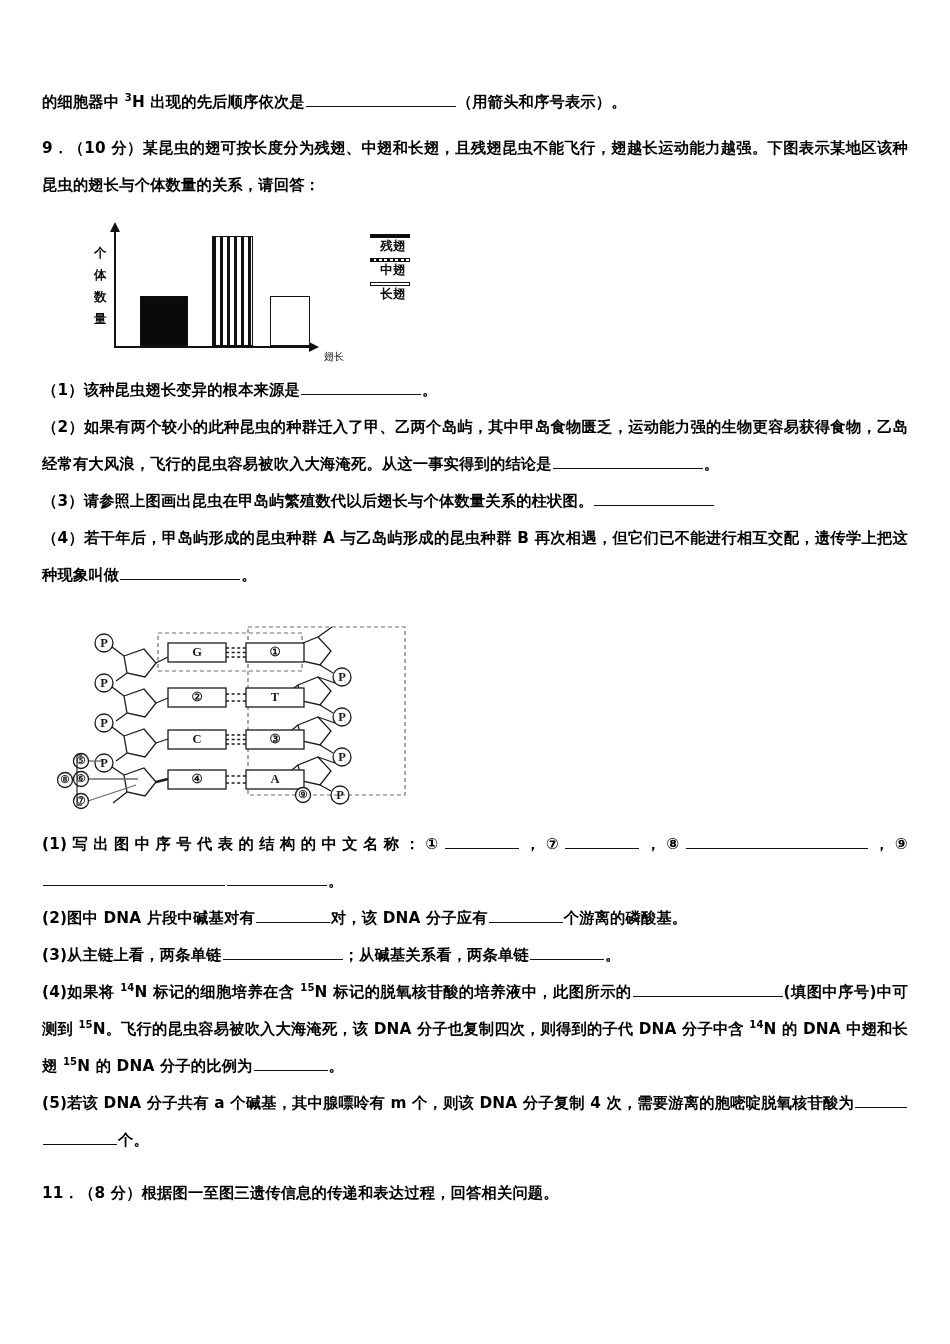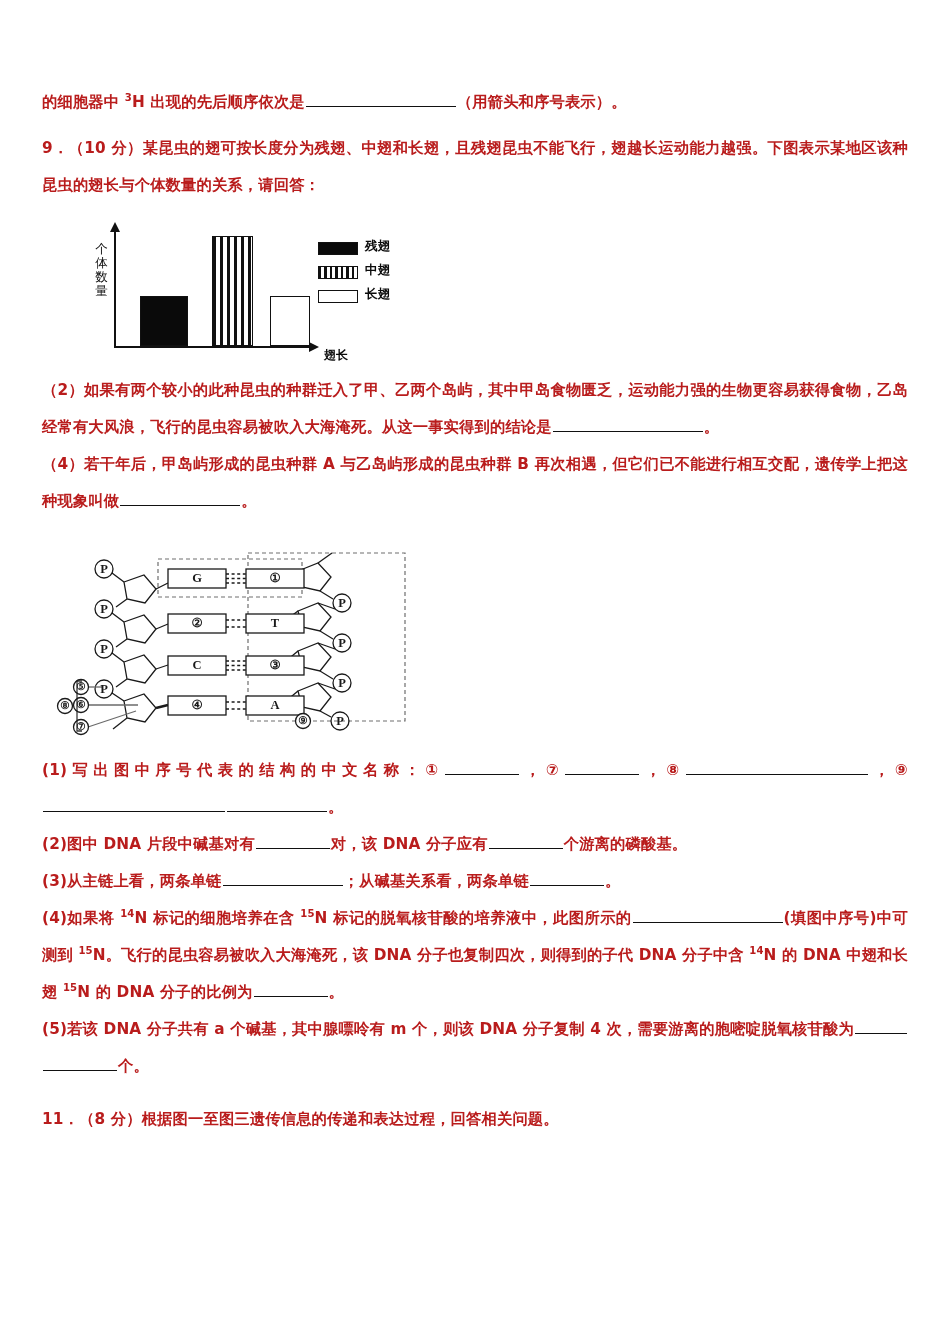--- a/index.html
+++ b/index.html
@@ -36,7 +36,7 @@
     letter-spacing: 0.15px;
     text-align: justify;
     margin: 0;
-    color: #b91c1c;
+    color: #000000;
     font-weight: 600;
   }
   .qnum { font-weight: 600; }

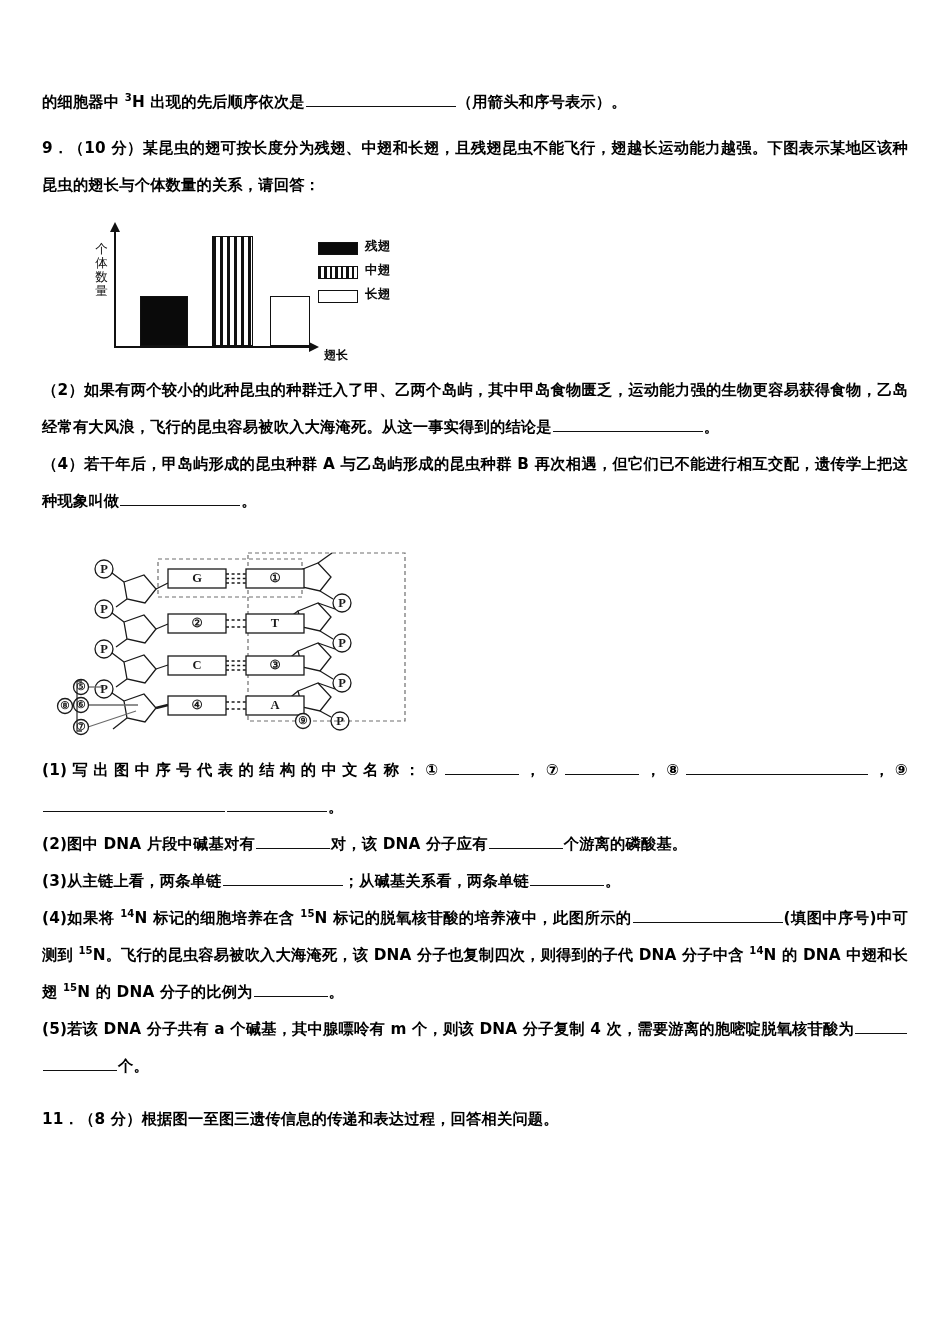--- a/index.html
+++ b/index.html
@@ -108,9 +108,8 @@
     top: 24px;
     width: 15px;
     font-size: 12.5px;
-    font-weight: 400;
-    line-height: 14px;
-    text-align: center;
+    font-weight: 700;
+    line-height: 22px;
     letter-spacing: 0;
   }
   .xlabel {

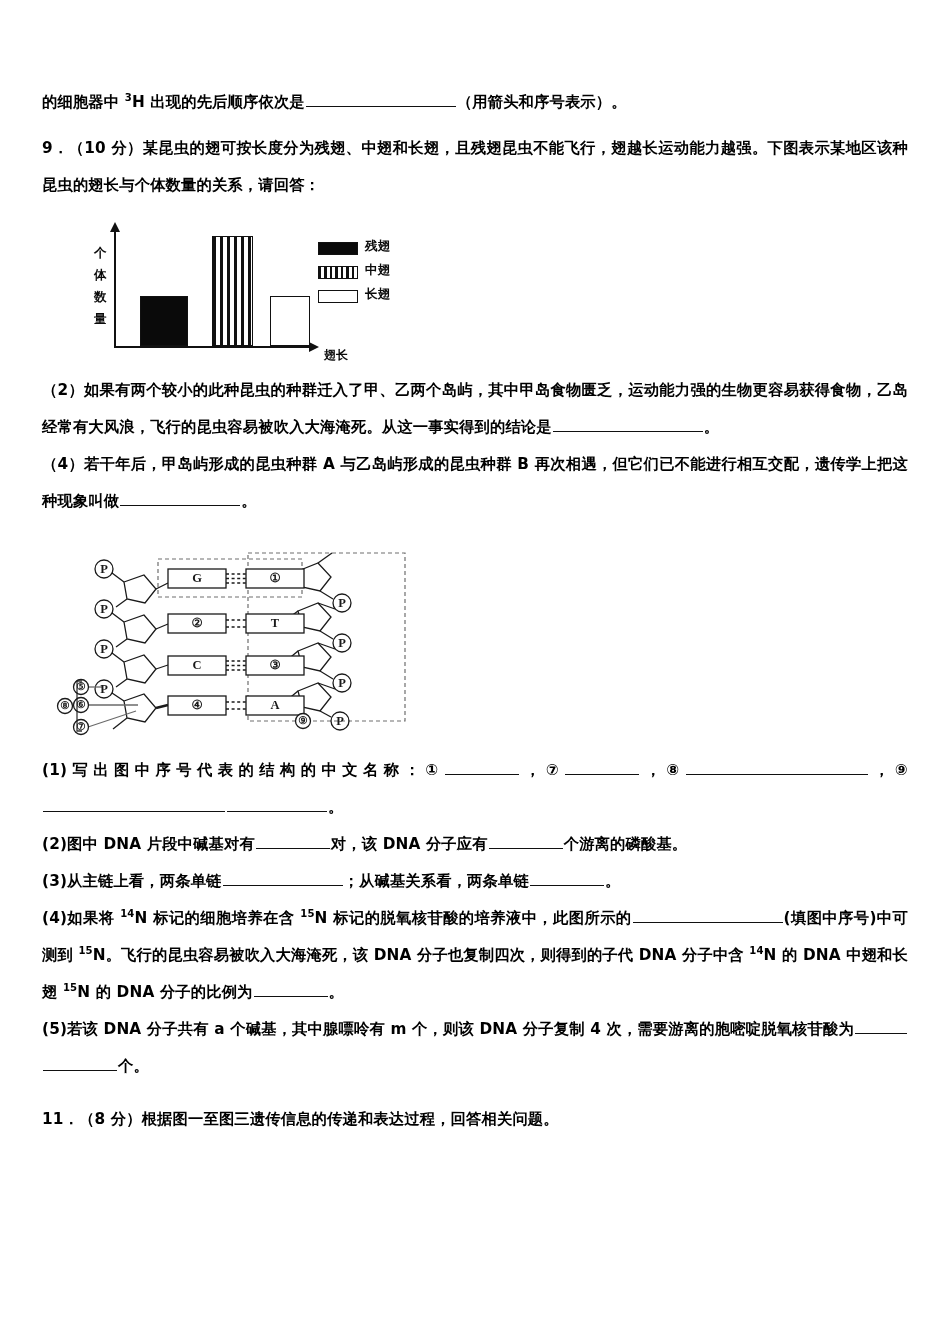--- a/index.html
+++ b/index.html
@@ -141,9 +141,10 @@
   }
   .legend-row {
     display: flex;
-    align-items: flex-end;
+    align-items: center;
     height: 21px;
     margin-bottom: 3px;
+    flex-direction: column;
   }
   .swatch {
     width: 40px;

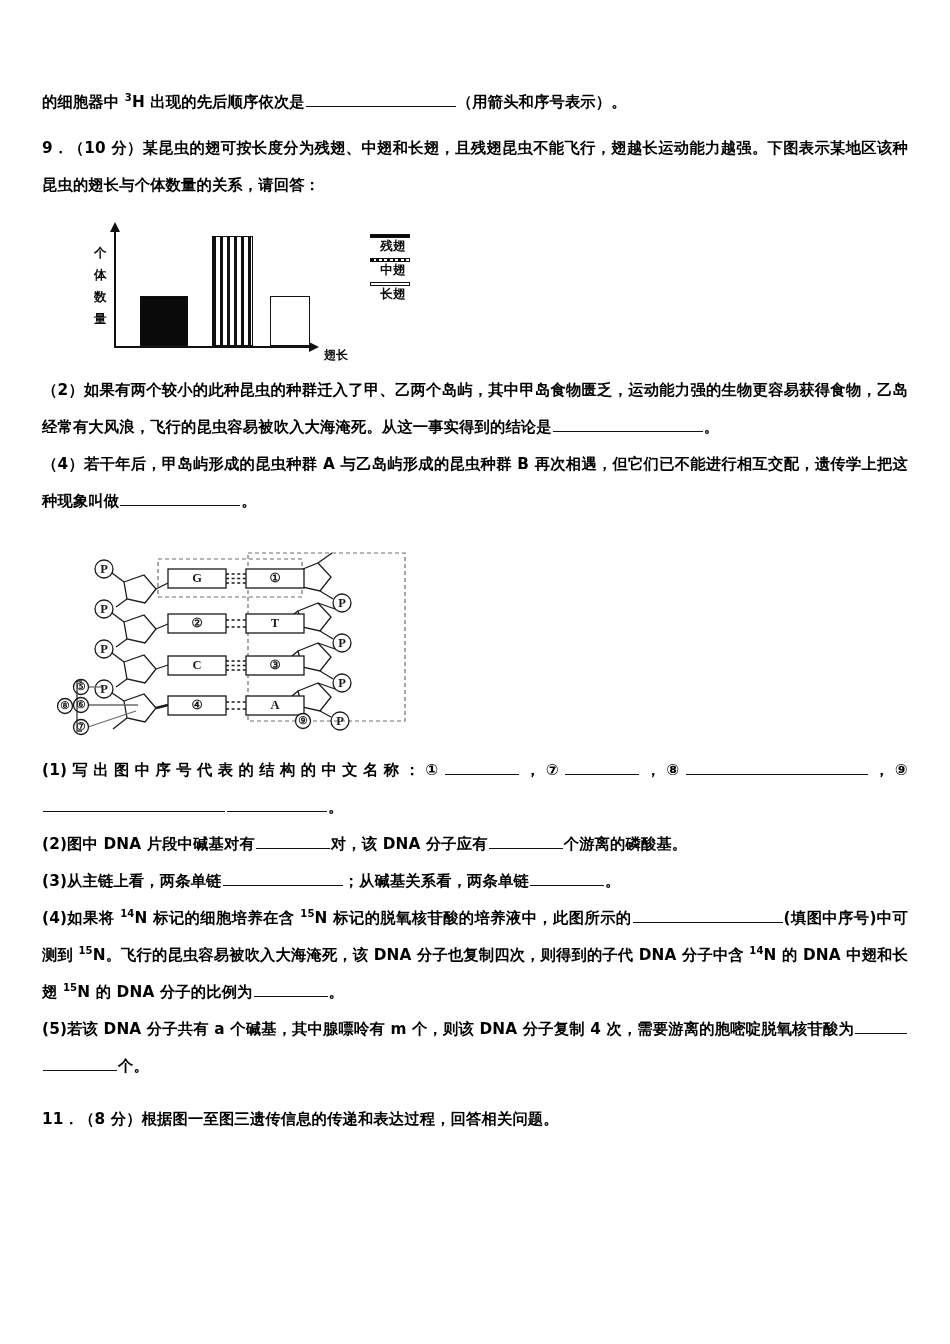--- a/index.html
+++ b/index.html
@@ -116,8 +116,8 @@
     position: absolute;
     left: 268px;
     bottom: 2px;
-    font-size: 12px;
-    font-weight: 700;
+    font-size: 10px;
+    font-weight: 400;
   }
   .bar {
     position: absolute;

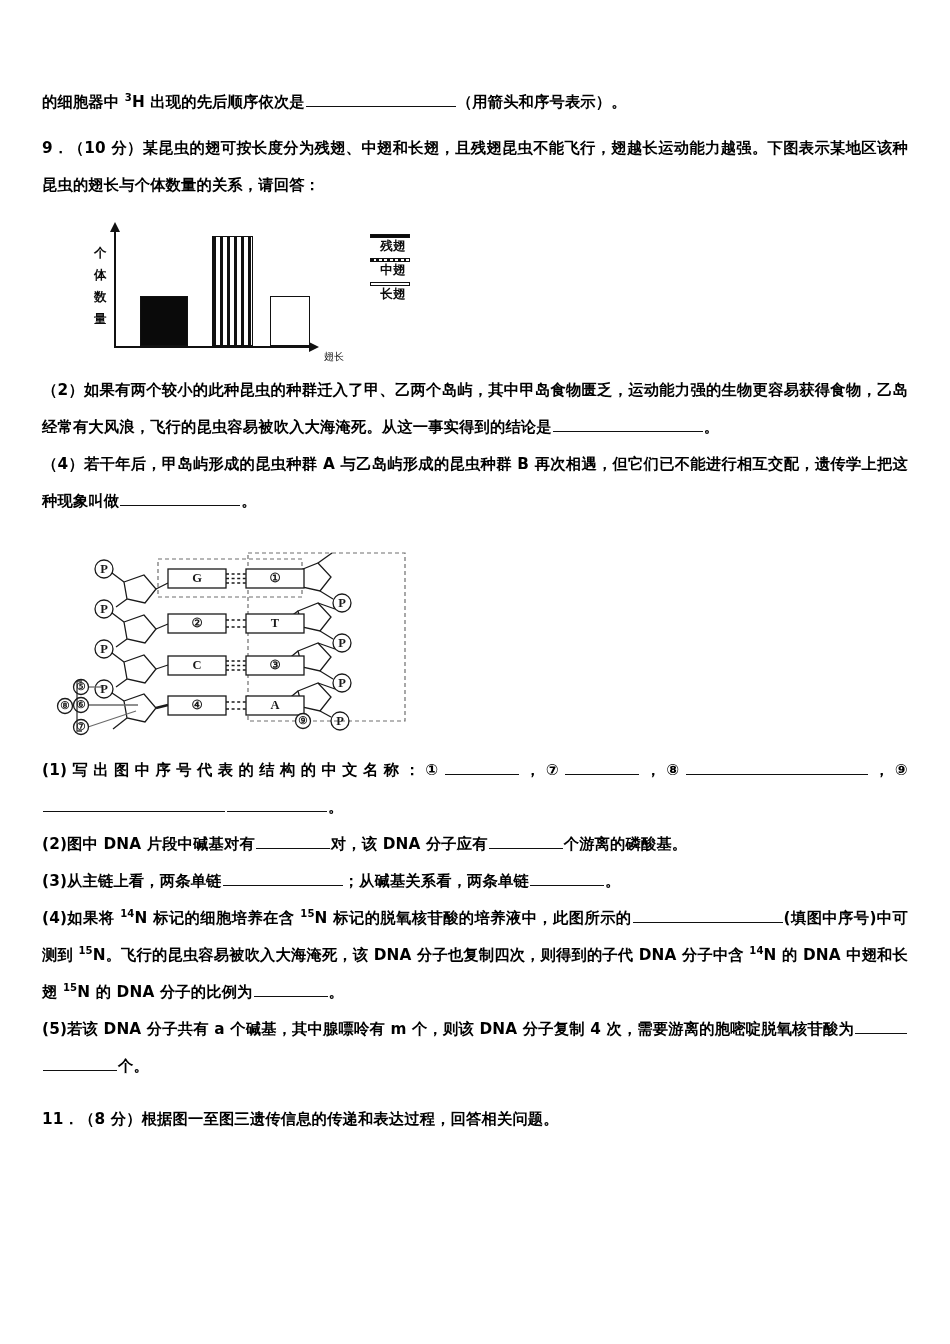--- a/index.html
+++ b/index.html
@@ -230,6 +230,9 @@
       </div>
     </div>
 
+    <p class="para">
+      <span>（1）</span><span>该种昆虫翅长变异的根本来源是</span><span class="blank b-lg"></span><span>。</span>
+    </p>
 
     <p class="para">
       <span>（2）</span><span>如果有两个较小的此种昆虫的种群迁入了甲、乙两个岛屿，其中甲岛食物匮乏，运动能力强的生物更容易获得食物，乙岛经常有大风浪，飞行的昆虫容易被吹入大海淹死。从这一事实得到的结论是</span><span class="blank b-xl"></span><span>。</span>

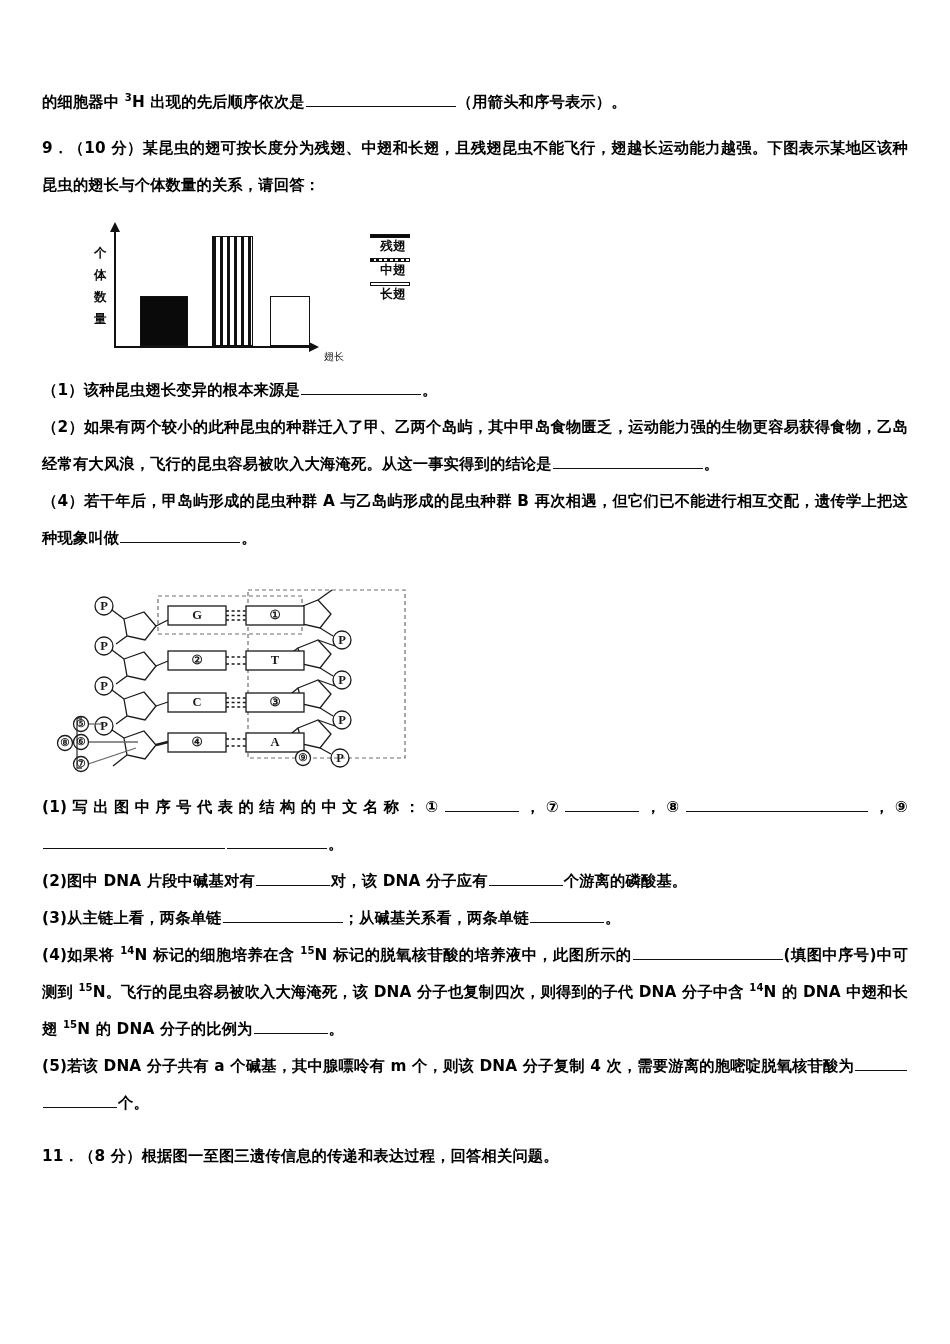--- a/index.html
+++ b/index.html
@@ -238,6 +238,9 @@
       <span>（2）</span><span>如果有两个较小的此种昆虫的种群迁入了甲、乙两个岛屿，其中甲岛食物匮乏，运动能力强的生物更容易获得食物，乙岛经常有大风浪，飞行的昆虫容易被吹入大海淹死。从这一事实得到的结论是</span><span class="blank b-xl"></span><span>。</span>
     </p>
 
+    <p class="para">
+      <span>（3）</span><span>请参照上图画出昆虫在甲岛屿繁殖数代以后翅长与个体数量关系的柱状图。</span><span class="blank b-lg"></span>
+    </p>
 
     <p class="para">
       <span>（4）</span><span>若干年后，甲岛屿形成的昆虫种群 A 与乙岛屿形成的昆虫种群 B 再次相遇，但它们已不能进行相互交配，遗传学上把这种现象叫做</span><span class="blank b-lg"></span><span>。</span>

